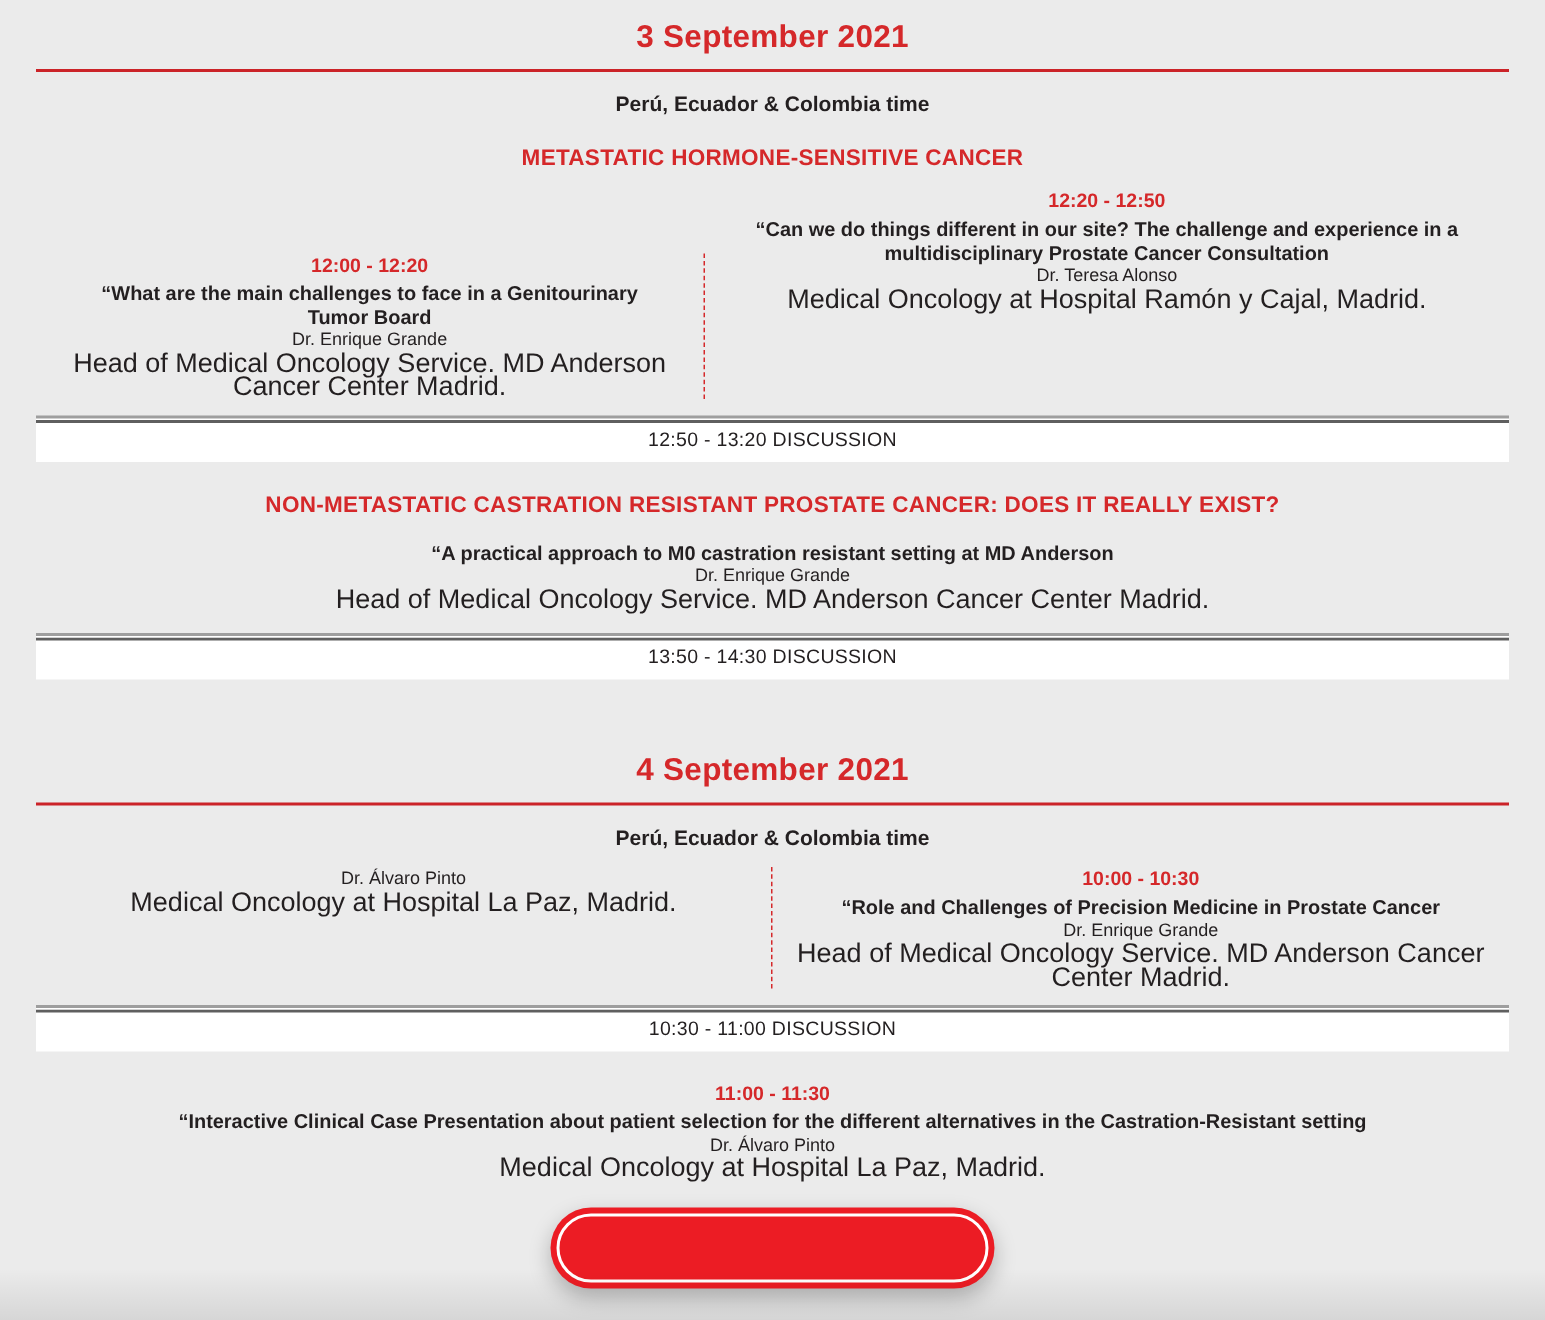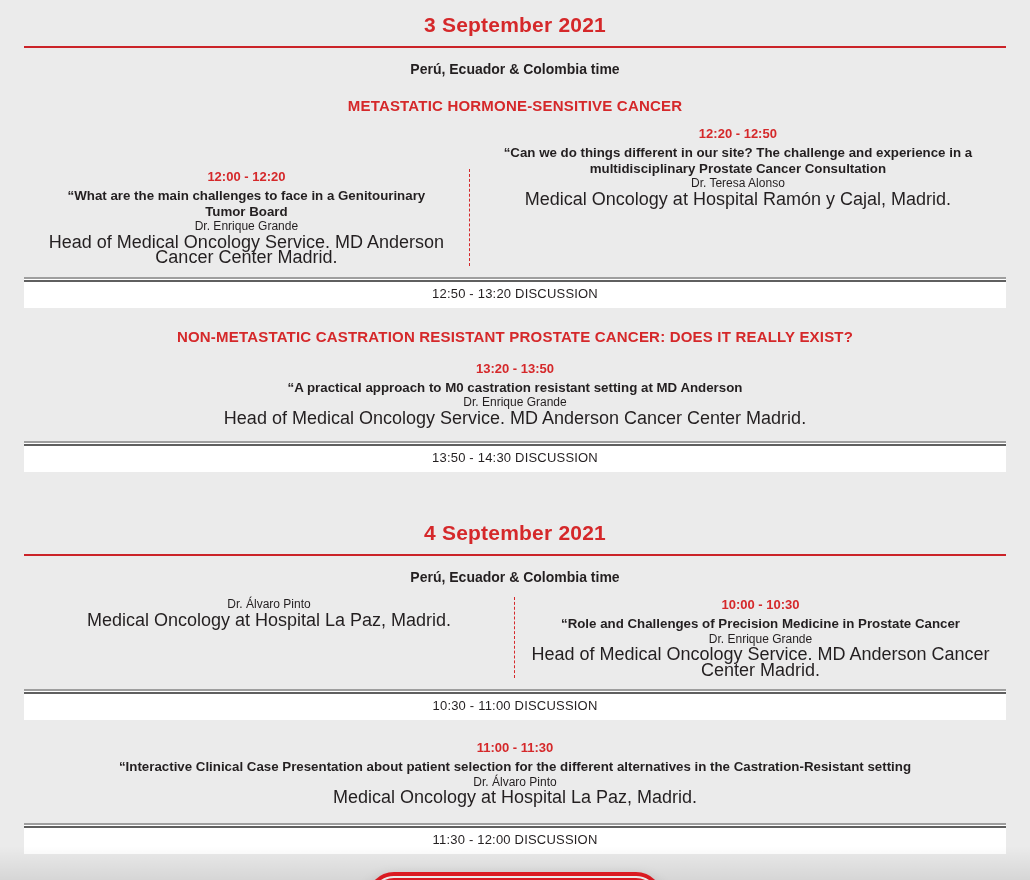--- a/index.html
+++ b/index.html
@@ -140,7 +140,6 @@
     <div class="section-heading">NON-METASTATIC CASTRATION RESISTANT PROSTATE CANCER: DOES IT REALLY EXIST?</div>
 
     <div class="single-session">
-      <div class="time">13:20 - 13:50</div>
       <div class="talk-title">“A practical approach to M0 castration resistant setting at MD Anderson</div>
       <div class="speaker">Dr. Enrique Grande</div>
       <div class="affiliation">Head of Medical Oncology Service. MD Anderson Cancer Center Madrid.</div>

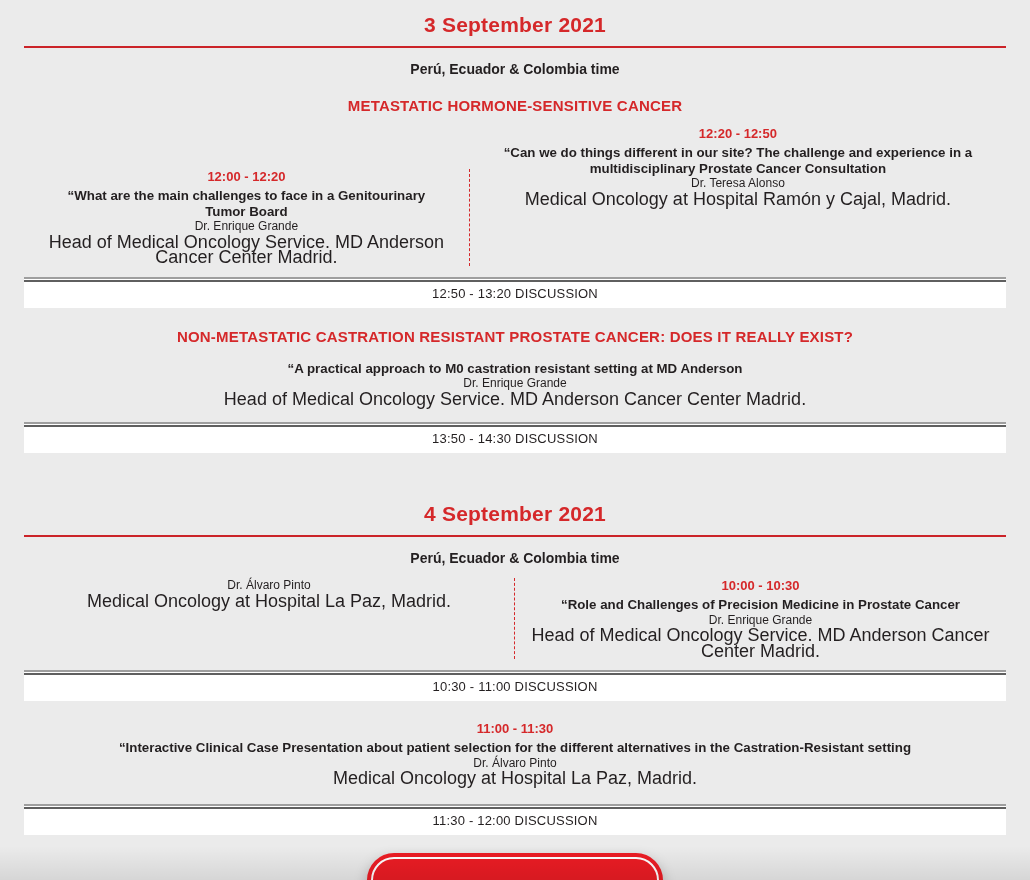--- a/index.html
+++ b/index.html
@@ -182,9 +182,6 @@
       <div class="affiliation">Medical Oncology at Hospital La Paz, Madrid.</div>
     </div>
 
-    <div class="band" style="margin-top:20px;">
-      <span class="band-text">11:30 - 12:00 DISCUSSION</span>
-    </div>
   </div>
 
   <div class="cta-wrap">

